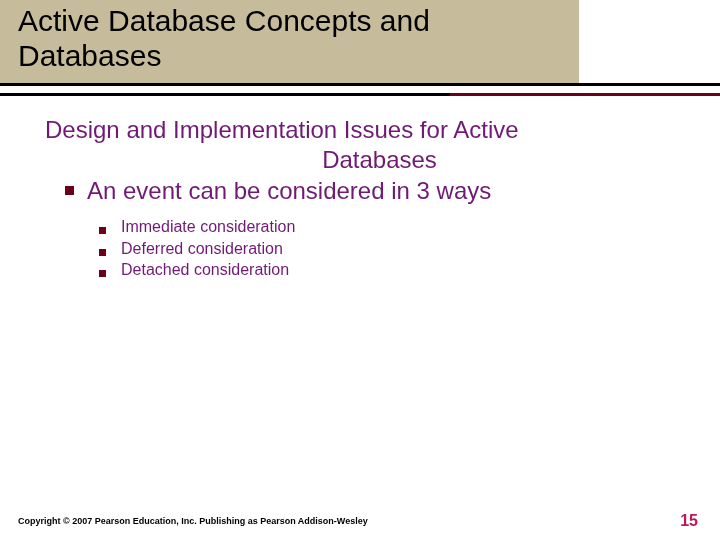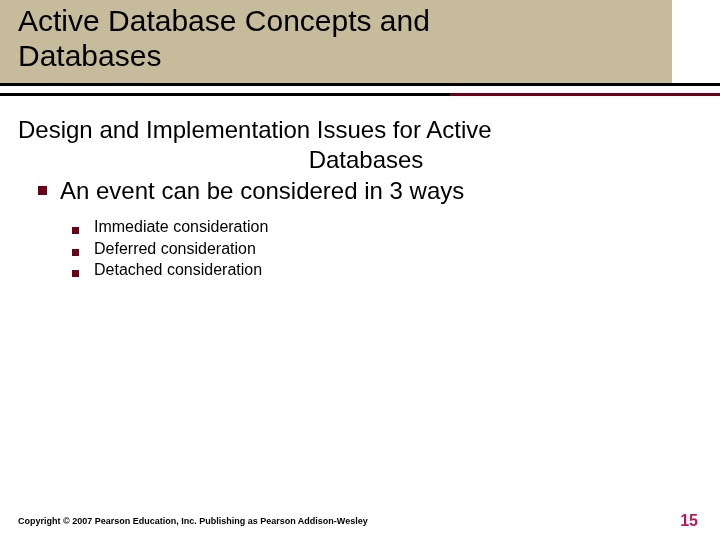--- a/index.html
+++ b/index.html
@@ -14,7 +14,7 @@
   }
   .title-block {
     background: #c6bc9b;
-    width: 672px;
+    width: 579px;
     box-sizing: border-box;
     padding: 4px 0 10px 18px;
   }

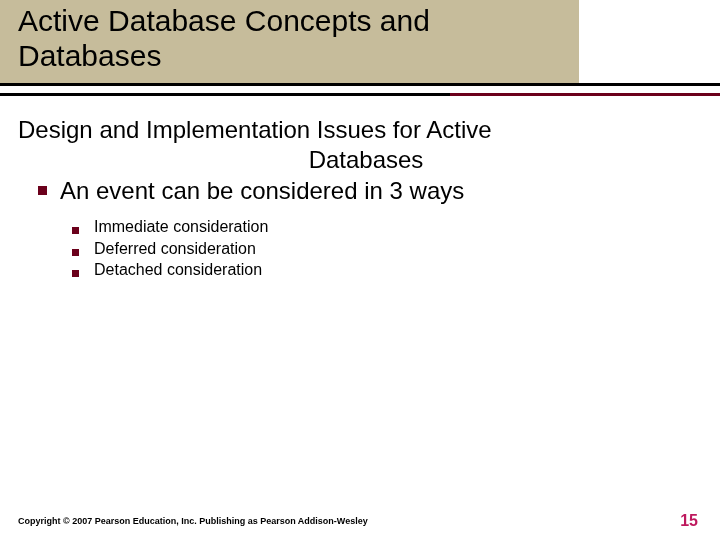--- a/index.html
+++ b/index.html
@@ -56,7 +56,8 @@
   }
   .content {
     padding: 18px 30px 0 18px;
-    color: #000000;
+    color: #701a75;
+    margin-left: 27px;
   }
   .subtitle {
     font-size: 24px;

